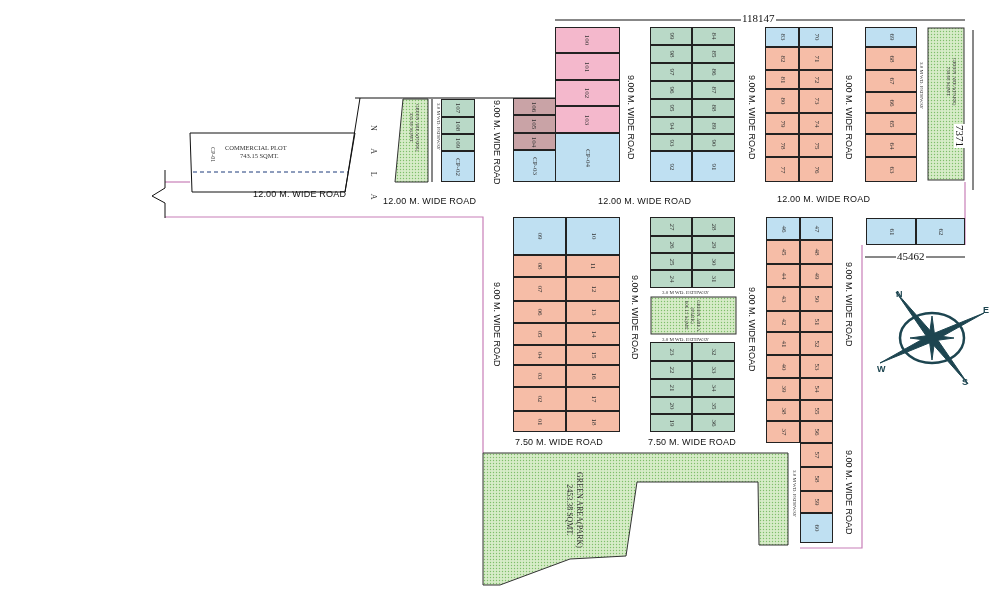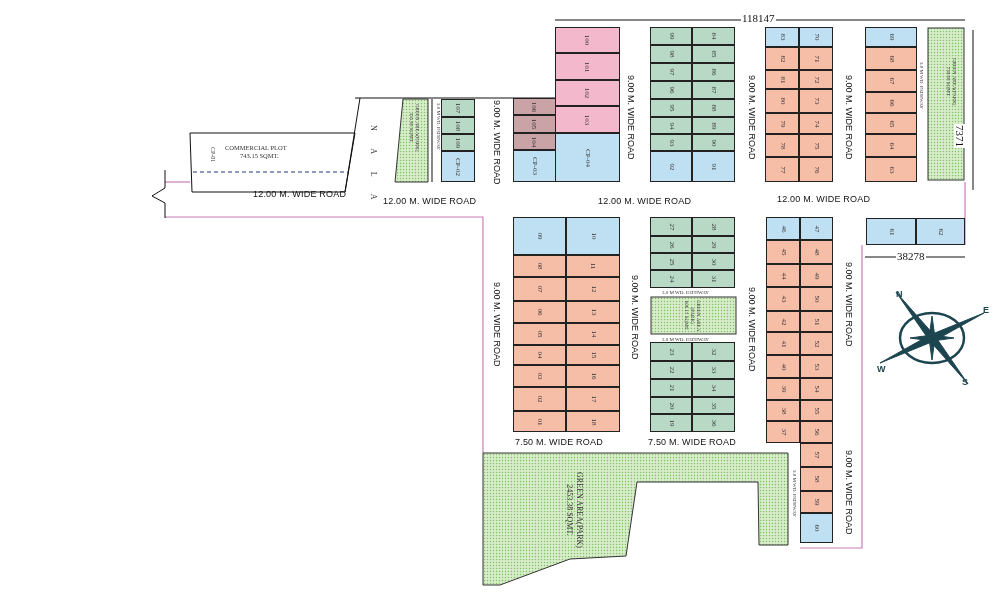--- a/index.html
+++ b/index.html
@@ -74,7 +74,7 @@
 
   <div class="dim" style="left:741px;top:12px;">118147</div>
   <div class="dim" style="left:966px;top:124px;transform:rotate(90deg);transform-origin:left top;font-size:11px;">7371</div>
-  <div class="dim" style="left:896px;top:250px;">38278</div>
+  <div class="dim" style="left:896px;top:250px;">45462</div>
 
   <div class="abs" style="left:896px;top:289px;font-size:9px;font-weight:bold;color:#1d4550;">N</div>
   <div class="abs" style="left:983px;top:305px;font-size:9px;font-weight:bold;color:#1d4550;">E</div>

